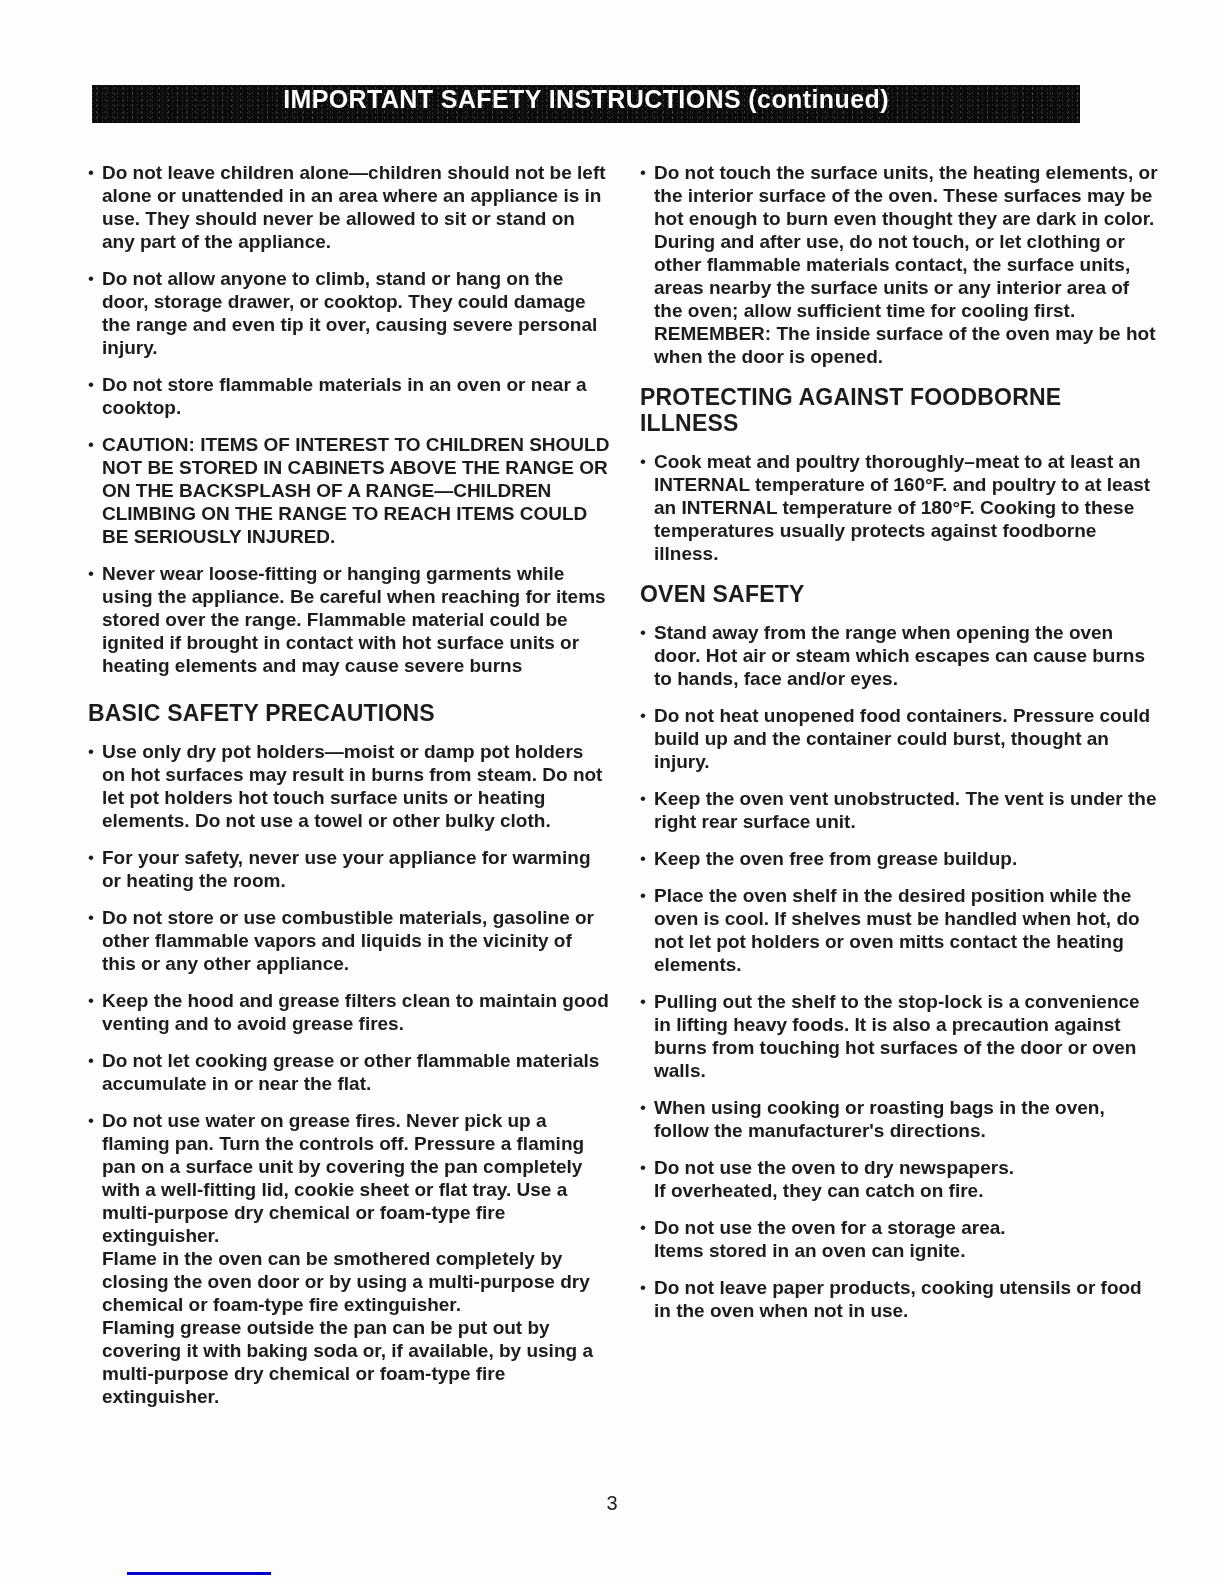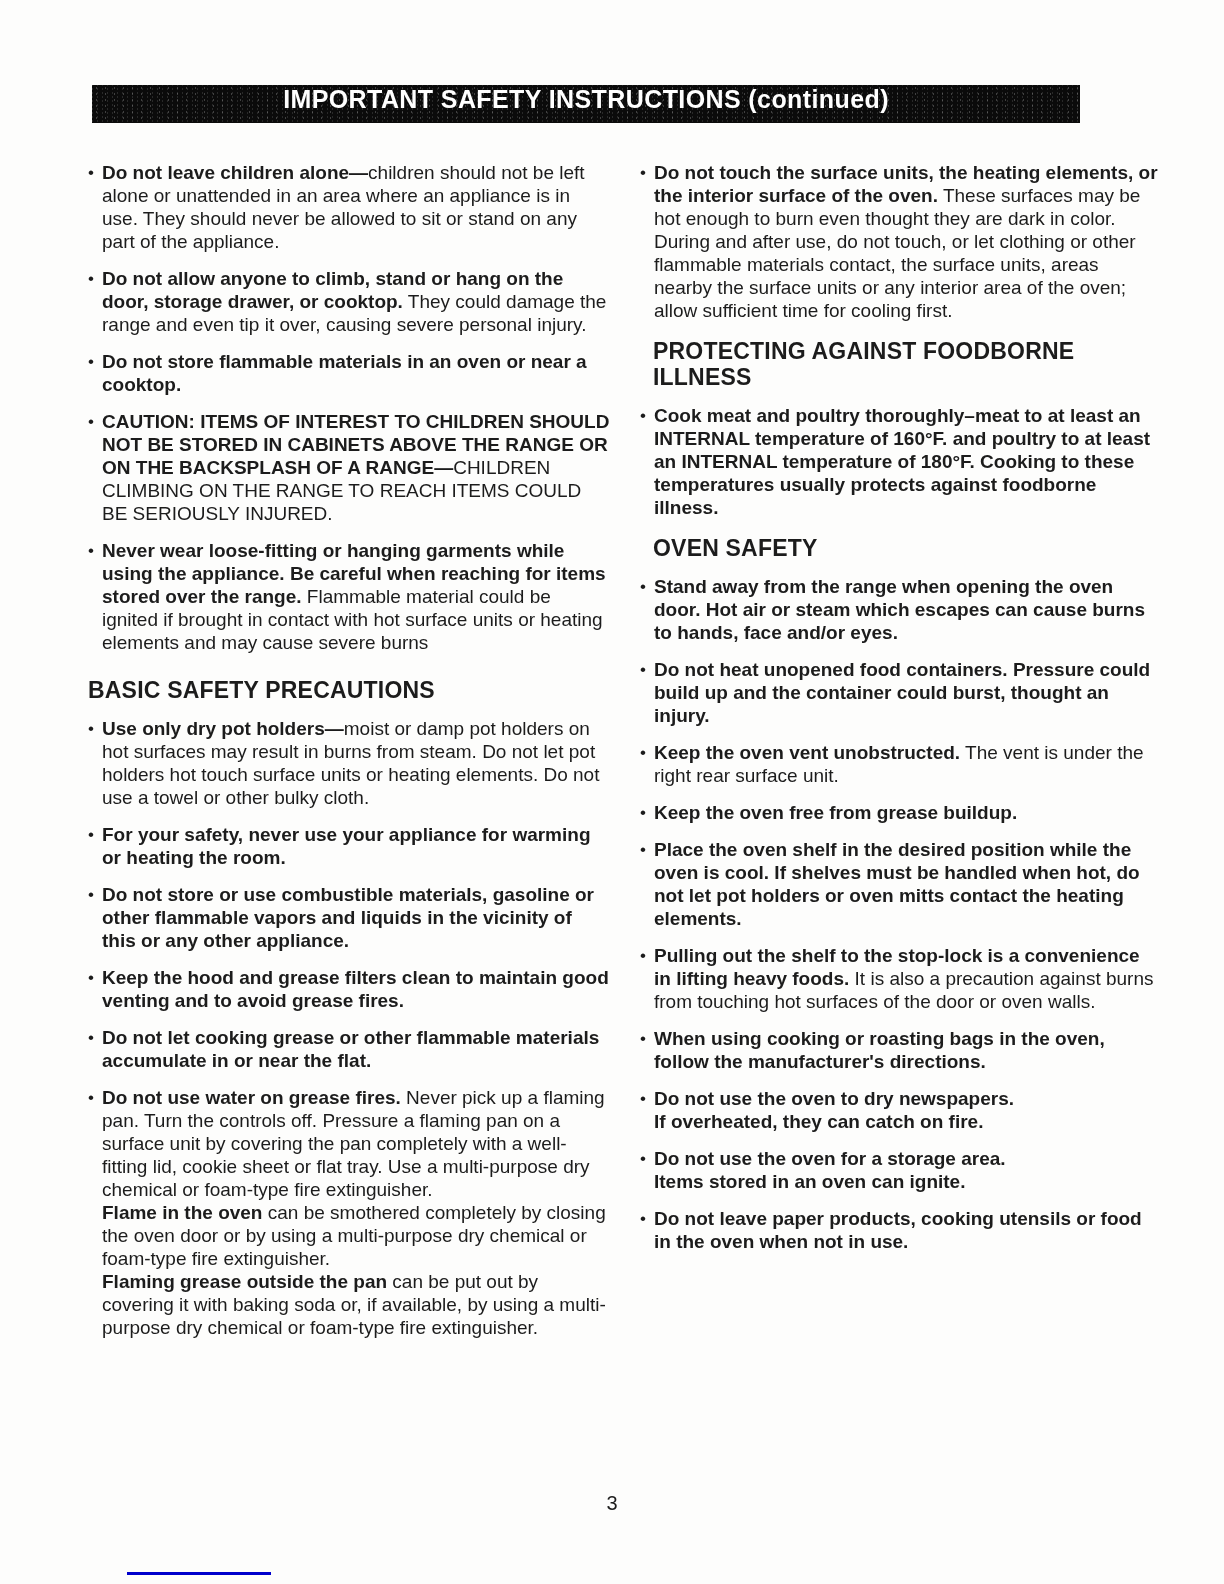--- a/index.html
+++ b/index.html
@@ -77,7 +77,7 @@
   .bullet-body { flex: 1; min-width: 0; }
   .para { white-space: pre-line; }
   .b { font-weight: bold; }
-  .r { font-weight: normal; }
+  .r { font-weight: bold; }
   .footer {
     position: absolute;
     left: 0;

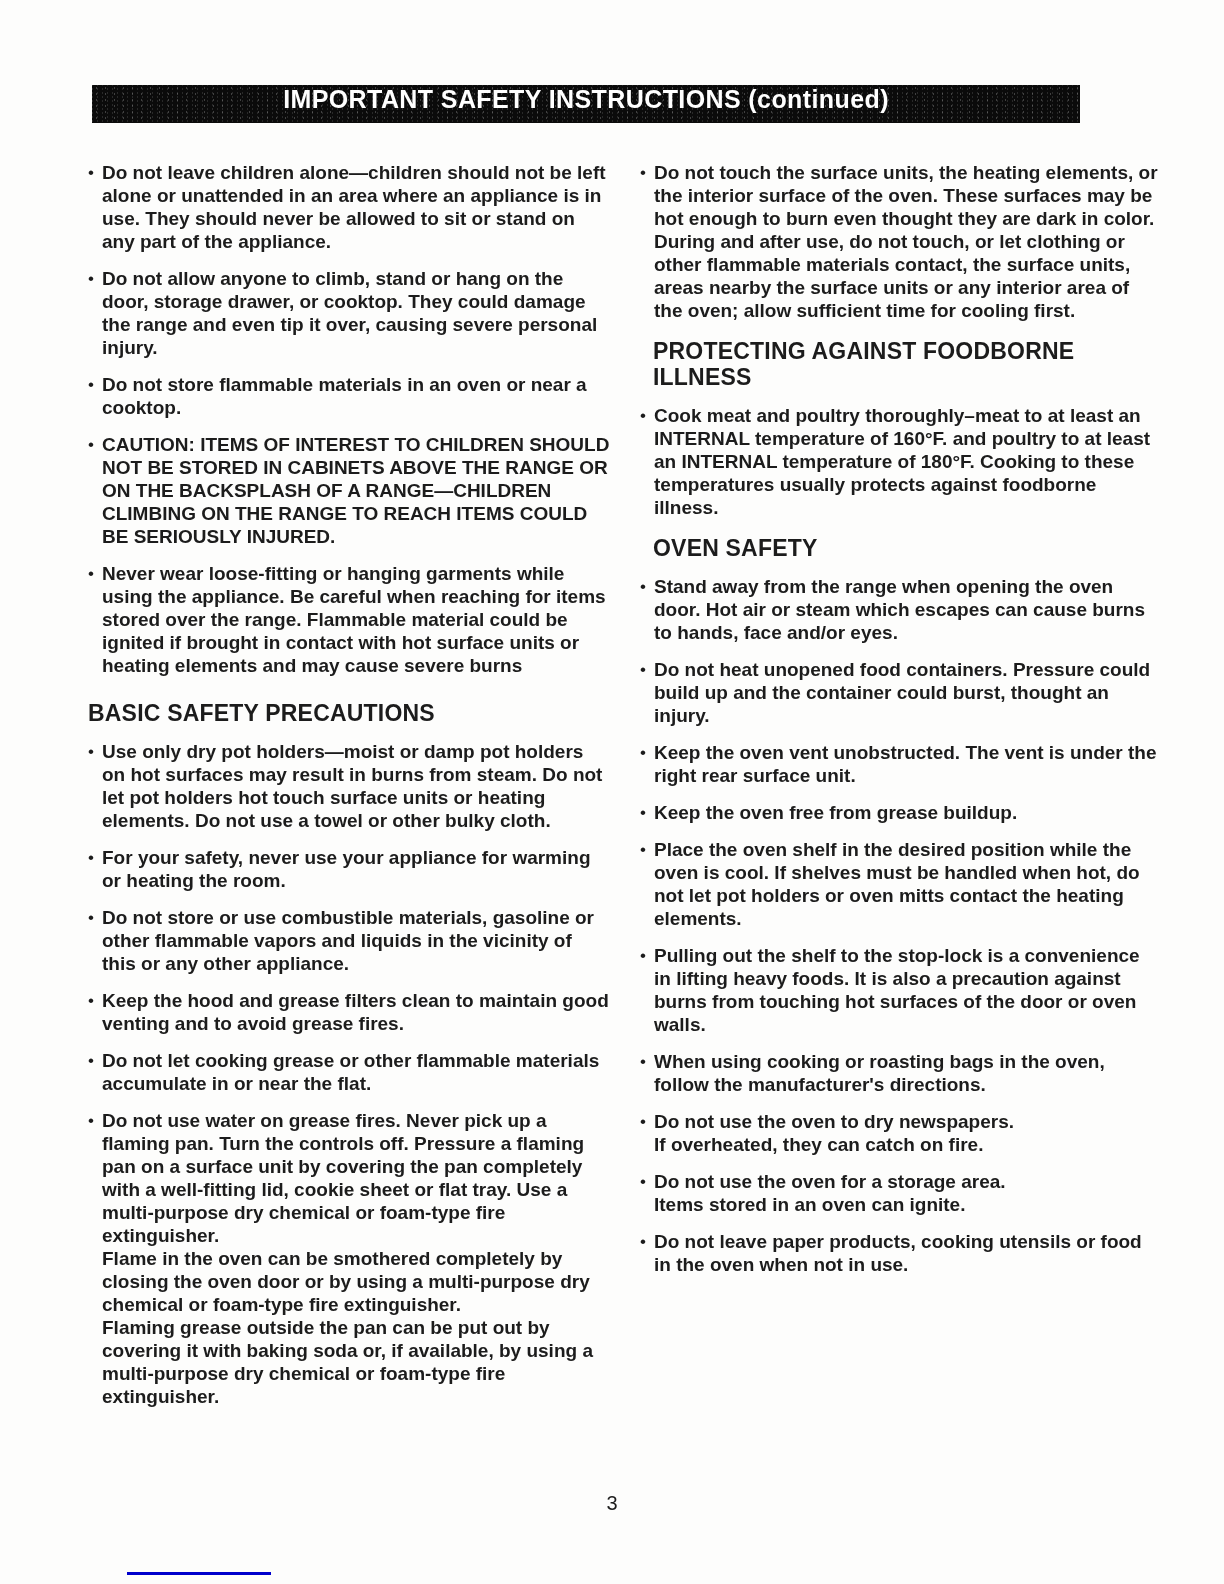--- a/index.html
+++ b/index.html
@@ -186,6 +186,7 @@
             <span class="marker">•</span>
             <div class="bullet-body">
               <div class="para"><span class="b">Do not touch the surface units, the heating elements, or the interior surface of the oven.</span><span class="r"> These surfaces may be hot enough to burn even thought they are dark in color. During and after use, do not touch, or let clothing or other flammable materials contact, the surface units, areas nearby the surface units or any interior area of the oven; allow sufficient time for cooling first.</span></div>
+              <div class="para"><span class="b">REMEMBER:</span><span class="r"> The inside surface of the oven may be hot when the door is opened.</span></div>
             </div>
           </div>
         </div>

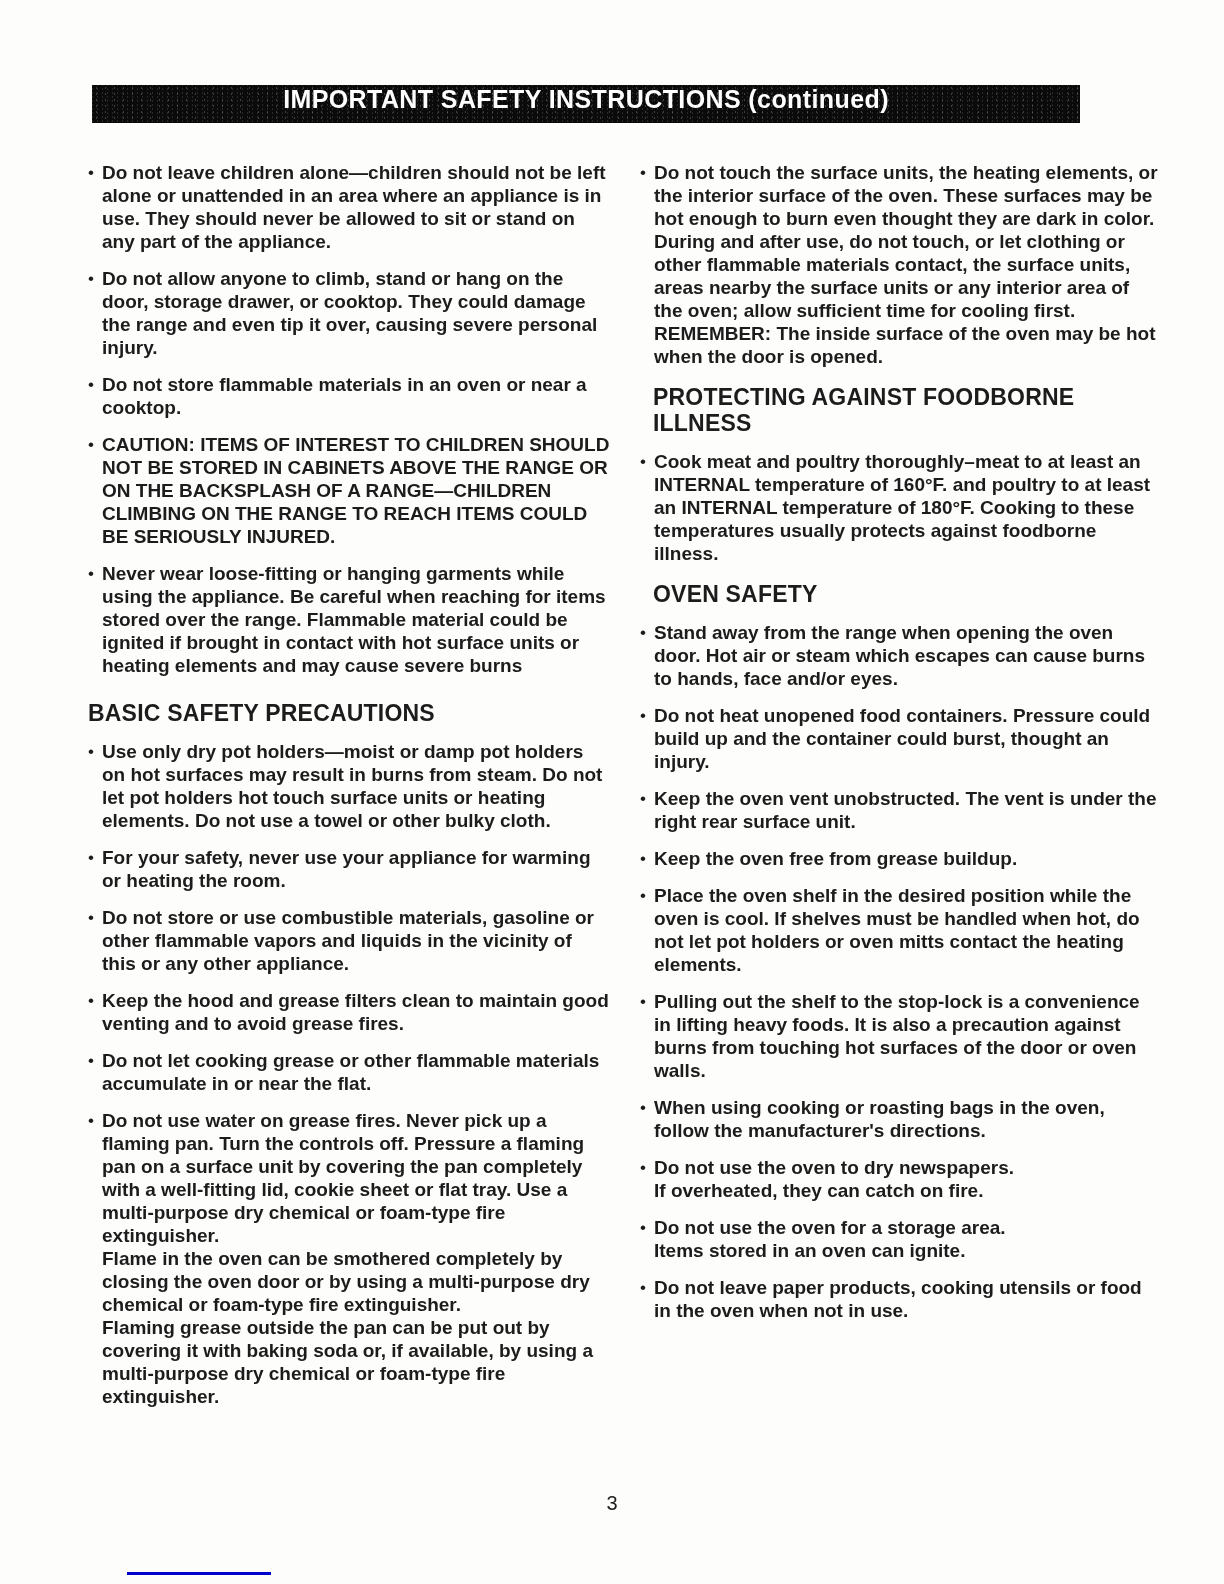--- a/index.html
+++ b/index.html
@@ -61,7 +61,7 @@
     margin: 0 0 14px 0;
   }
   #col-0 .heading { margin-top: 23px; }
-  #col-1 .heading { margin-top: 16px; margin-left: 13px; }
+  #col-1 .heading { margin-top: 16px; }
   .bullets { margin: 0 0 14px 0; }
   .bullet-item {
     display: flex;

